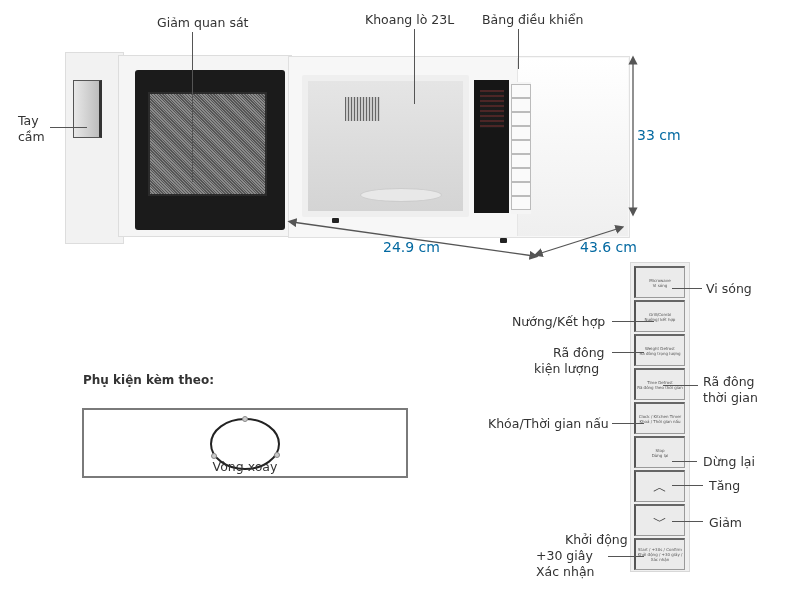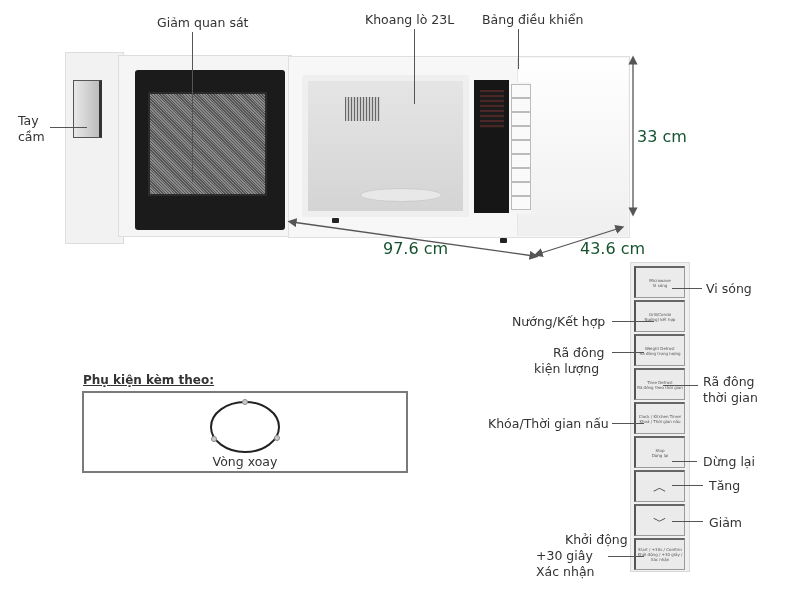--- a/index.html
+++ b/index.html
@@ -35,7 +35,7 @@
   .foot { width:7px; height:5px; background:#222; border-radius:1px; }
   
   svg.dim { position:absolute; left:0; top:0; width:800px; height:600px; pointer-events:none; }
-  .dimtxt { position:absolute; font-size:16px; color:#14532d; }
+  .dimtxt { position:absolute; font-size:14px; color:#0369a1; }
   
   .panel { left:630px; top:262px; width:58px; height:308px; background:#f0f0f0; border:1px solid #d8d8d8; }
   .pbtn { position:absolute; left:3px; width:48px; background:#ebebeb;

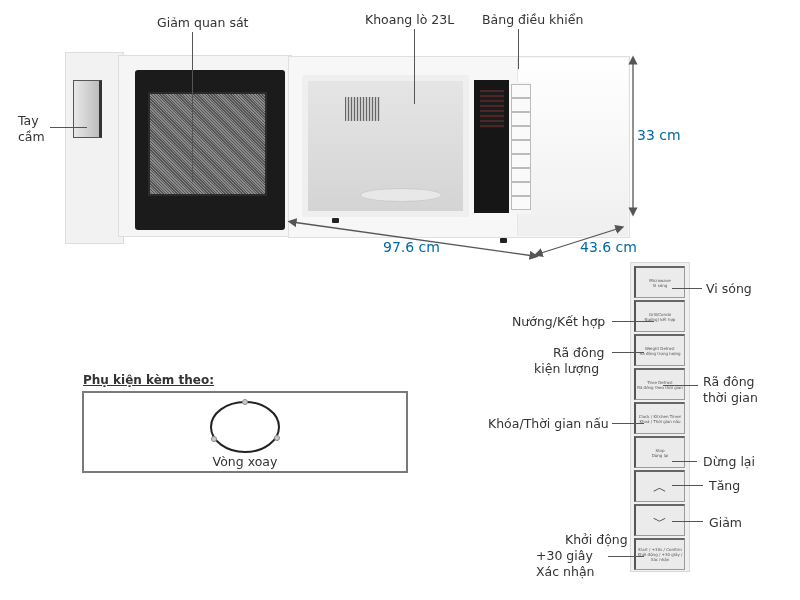--- a/index.html
+++ b/index.html
@@ -105,7 +105,7 @@
   <line x1="538" y1="254" x2="620" y2="228" stroke="#555" stroke-width="1.3" marker-start="url(#ah)" marker-end="url(#ah)"></line>
 </svg>
 <div class="dimtxt" style="left:637px;top:127px">33 cm</div>
-<div class="dimtxt" style="left:383px;top:239px">97.6 cm</div>
+<div class="dimtxt" style="left:383px;top:239px">24.9 cm</div>
 <div class="dimtxt" style="left:580px;top:239px">43.6 cm</div>
 
 <div class="abs panel">

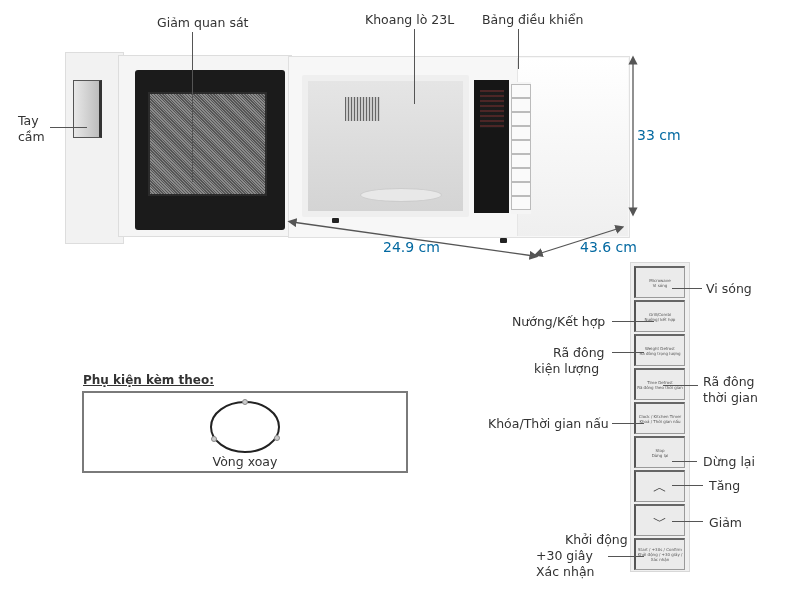--- a/index.html
+++ b/index.html
@@ -5,7 +5,7 @@
   html, body { margin:0; padding:0; background:#fff; }
   body { width:800px; height:600px; position:relative; overflow:hidden;
          font-family:"DejaVu Sans","Liberation Sans",sans-serif; color:#333; }
-  .abs { position:absolute;text-decoration:underline; }
+  .abs { position:absolute; }
   .lbl { position:absolute; font-size:12.5px; color:#333; white-space:nowrap; line-height:17px; }
   .line { position:absolute; background:#555; }
   

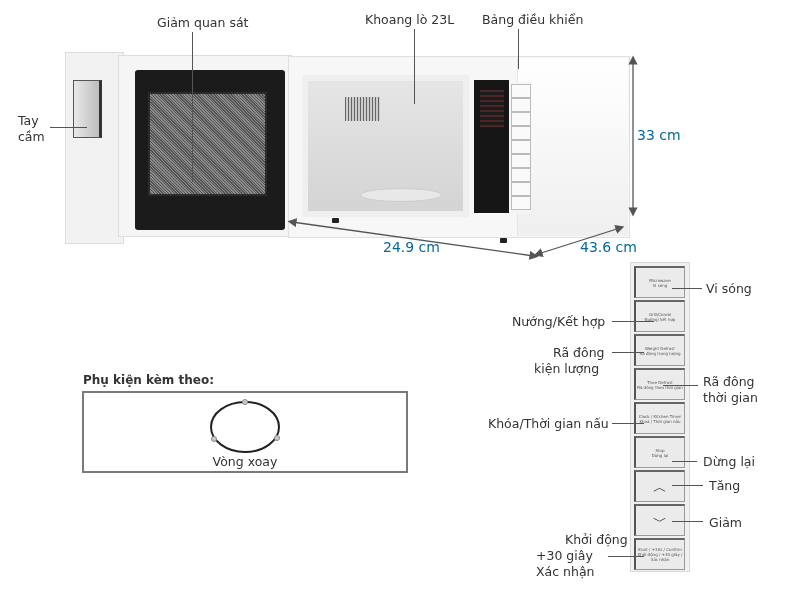--- a/index.html
+++ b/index.html
@@ -45,7 +45,7 @@
   .pbtn .chev { font-size:14px; color:#444; line-height:14px; }
   
   .acc-title { left:83px; top:373px; font-weight:bold; font-size:12px; color:#333; }
-  .acc-table { left:82px; top:391px; width:326px; height:82px; border:2px solid #7a7a7a; display:flex; box-sizing:border-box; }
+  .acc-table { left:82px; top:408px; width:326px; height:70px; border:2px solid #7a7a7a; display:flex; box-sizing:border-box; }
   .acc-cell { flex:1; border-right:2px solid #7a7a7a; position:relative; }
   .acc-cell:last-child { border-right:none; }
   .acc-cell .cap { position:absolute; bottom:2px; left:0; right:0; text-align:center; font-size:12.5px; color:#333; }

